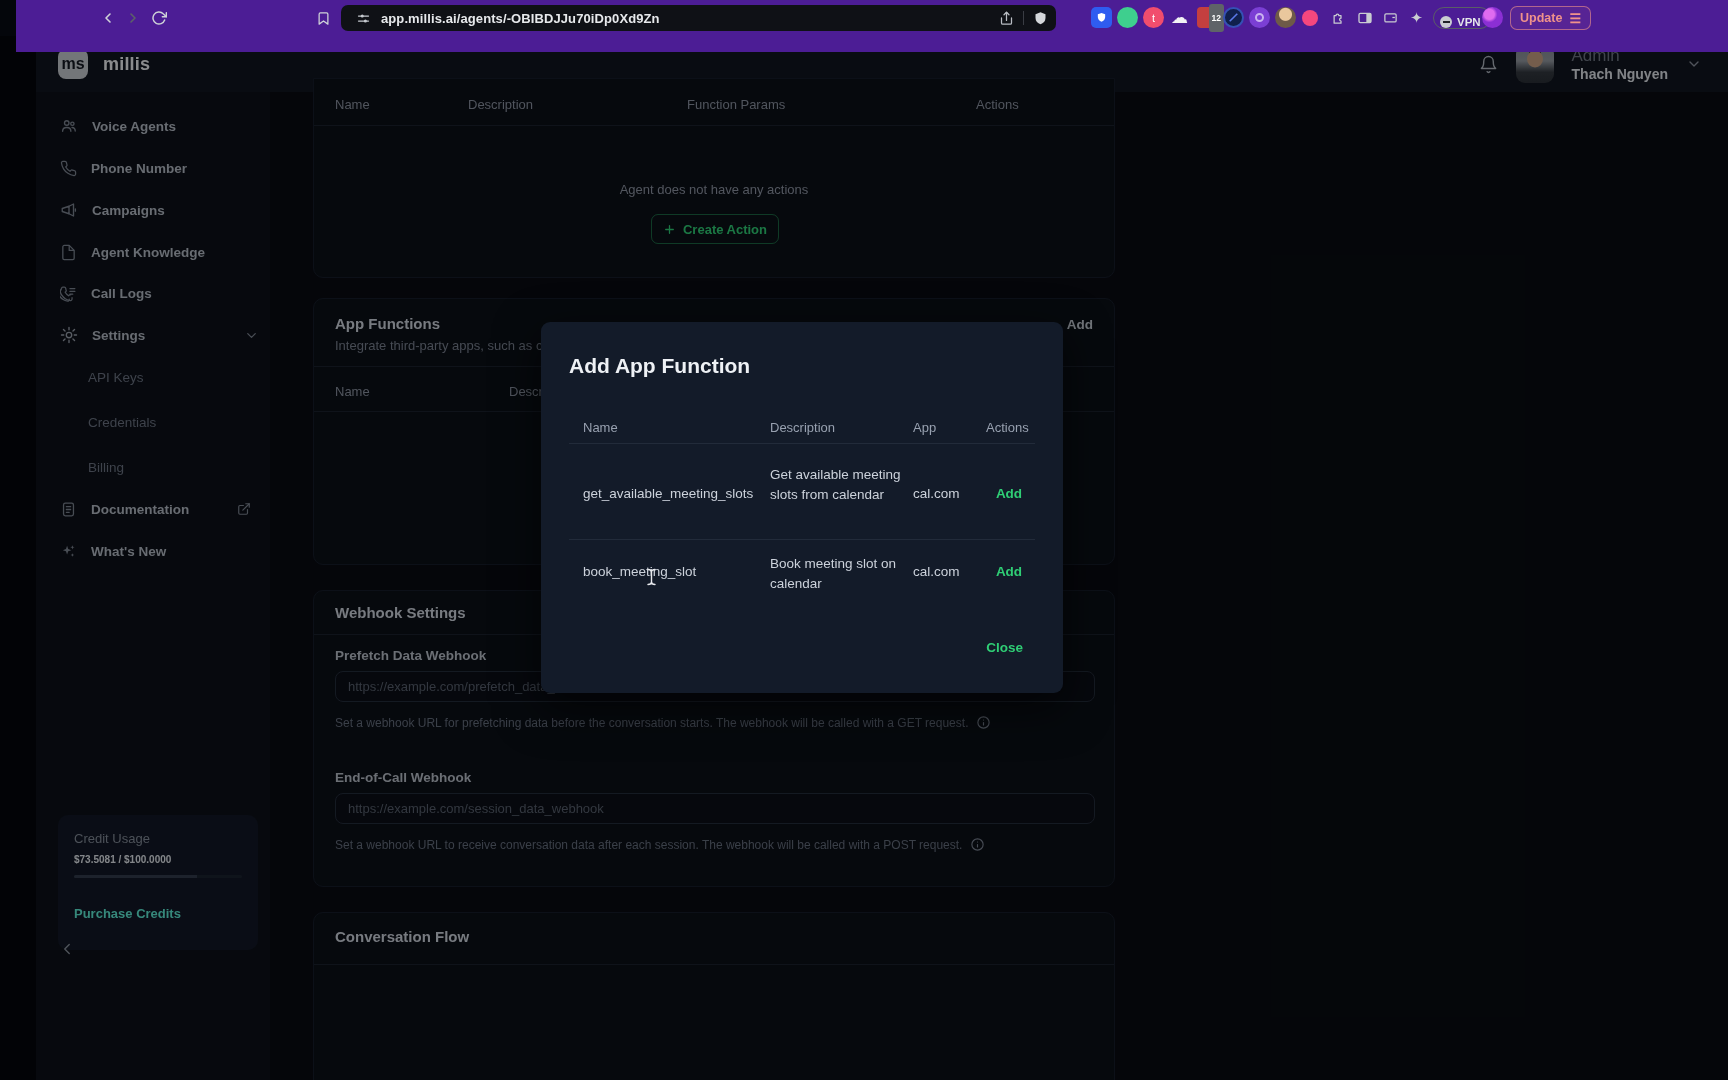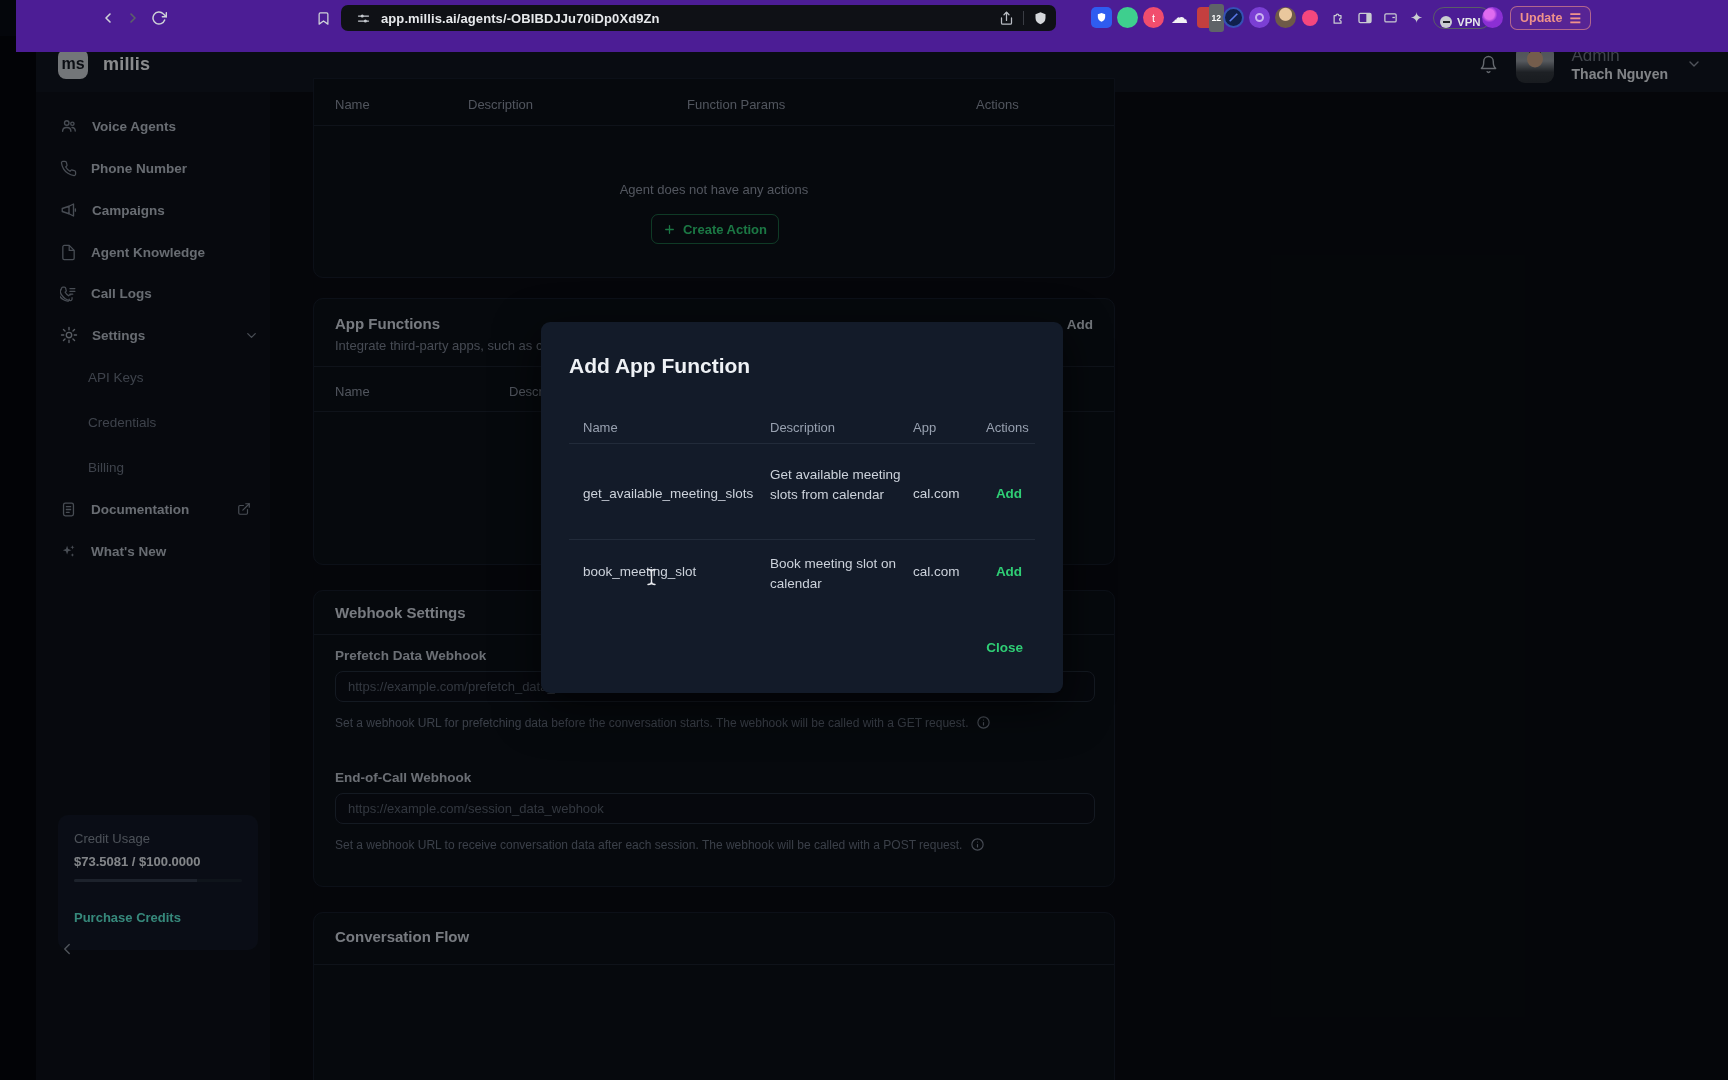--- a/index.html
+++ b/index.html
@@ -58,7 +58,7 @@
   .credit-box { position:absolute; left:22px; top:723px; width:200px; height:135px;
     background:#121826; border-radius:10px; padding:16px; }
   .credit-title { color:#848c99; font-size:13px; }
-  .credit-amount { color:#e2e6ec; font-size:13px; font-weight:600; margin-top:8px; }
+  .credit-amount { color:#e2e6ec; font-size:10px; font-weight:600; margin-top:8px; }
   .credit-track { margin-top:10px; height:3px; border-radius:2px; background:#1b2330; overflow:hidden; }
   .credit-fill { height:100%; width:73.5%; background:#323c4c; }
   .credit-cta { color:#5eead4; font-size:13px; font-weight:600; margin-top:28px; cursor:pointer; }

